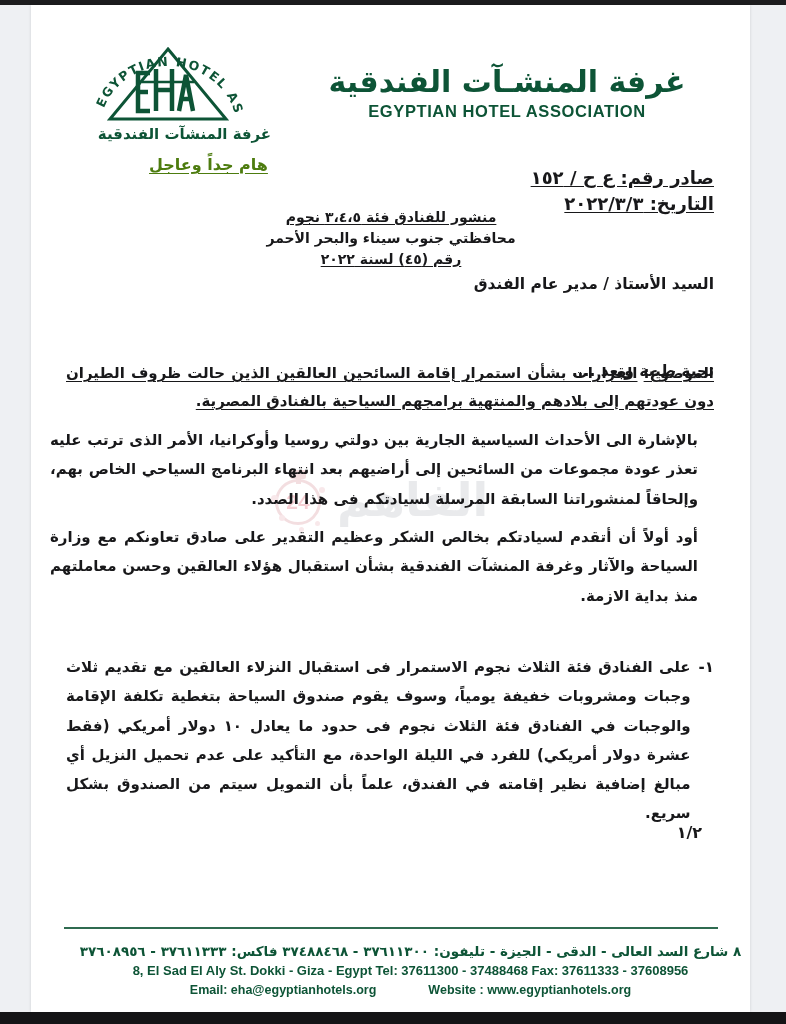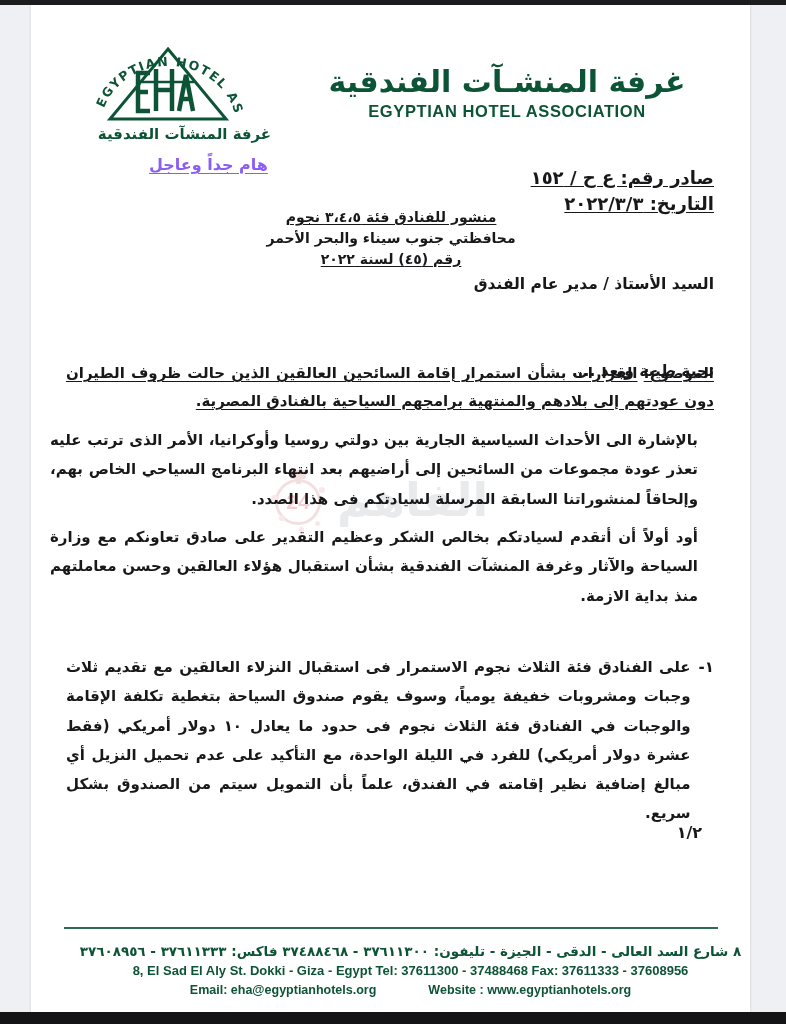--- a/index.html
+++ b/index.html
@@ -178,7 +178,7 @@
     position: absolute;
     left: 118px;
     top: 150px;
-    color: #8b5cf6;
+    color: #4d7c0f;
     font-size: 16px;
     font-weight: bold;
     direction: rtl;

